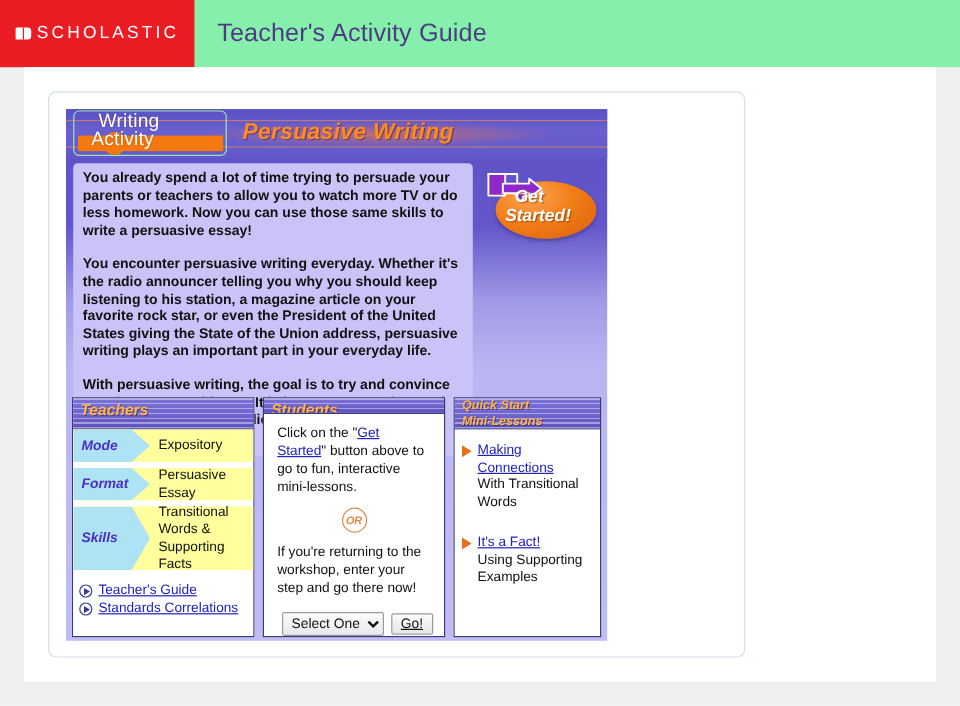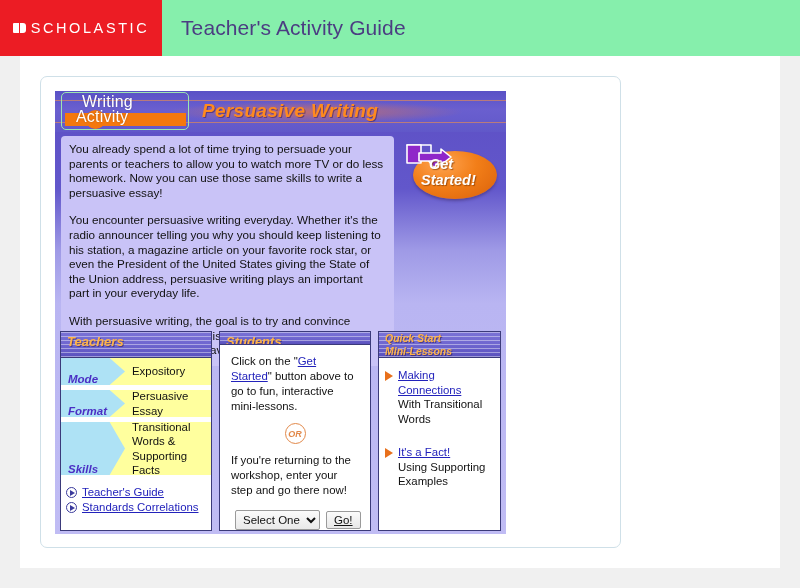--- a/index.html
+++ b/index.html
@@ -145,7 +145,7 @@
     font-size: 11.7px;
     line-height: 14.6px;
   }
-  .intro p { margin: 0 0 13px 0; }
+  .intro p { margin: 0 0 13px 0; font-weight: bold; }
   .intro p:last-child { margin-bottom: 0; }
 
   

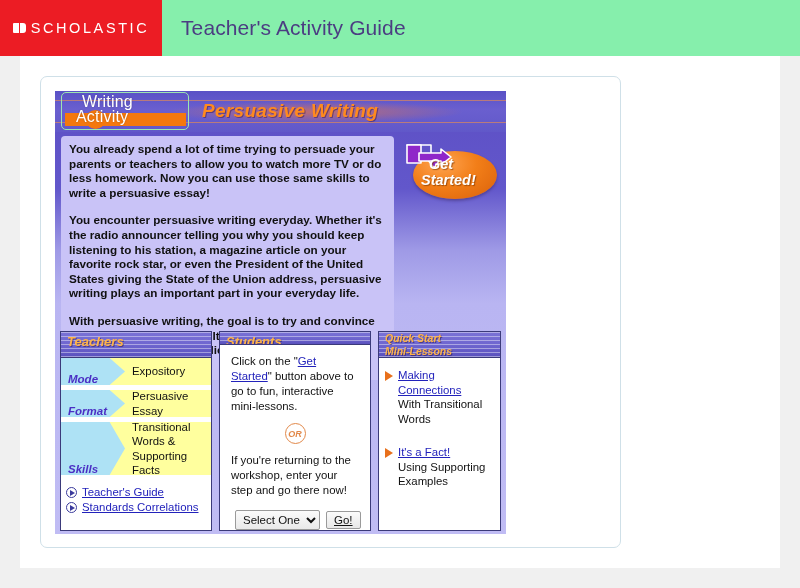--- a/index.html
+++ b/index.html
@@ -238,7 +238,7 @@
     width: 64px;
     flex: none;
     display: flex;
-    align-items: flex-end;
+    align-items: center;
     padding-left: 7px;
     color: #4b2fc4;
     font-size: 11.5px;

